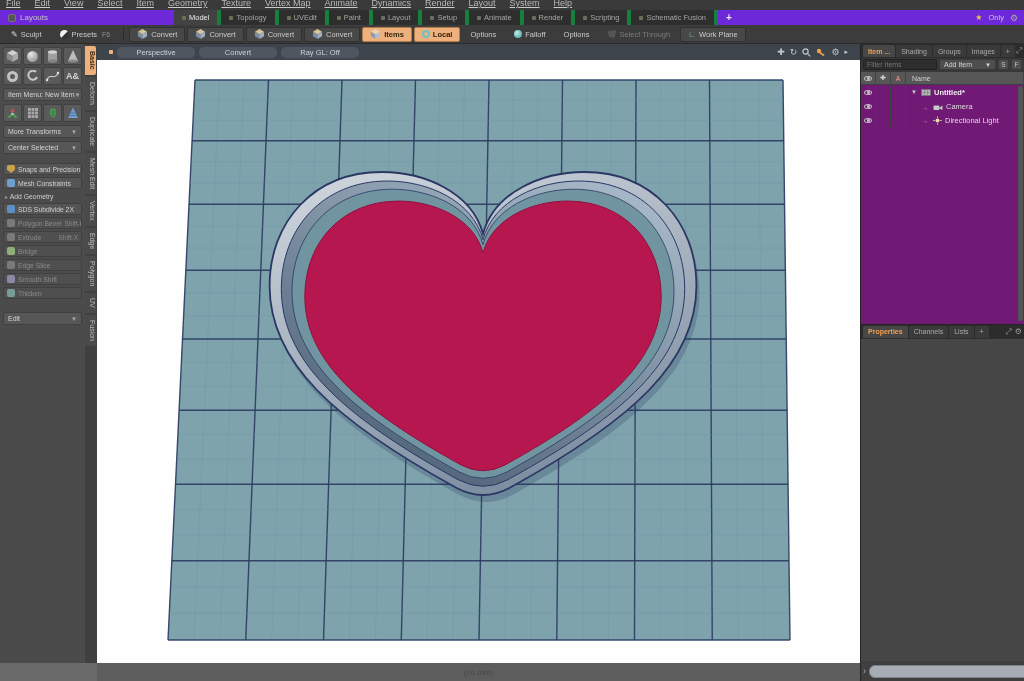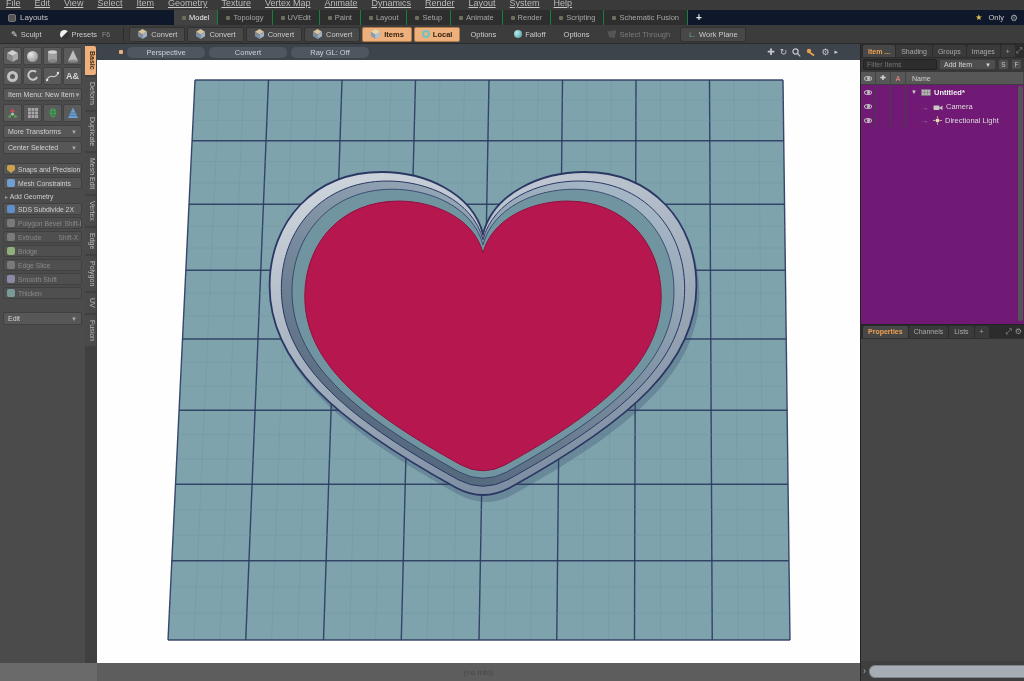--- a/index.html
+++ b/index.html
@@ -11,7 +11,7 @@
   #menubar .inner { display:flex; gap:14px; padding-left:6px; transform:translateY(-2px); font-size:9px; color:#b9b9b9; white-space:nowrap; }
 
   
-  #layoutbar { position:absolute; left:0; top:10px; width:1024px; height:15px; background:#0f172a; display:flex; align-items:center; }
+  #layoutbar { position:absolute; left:0; top:10px; width:1024px; height:15px; background:#6d28d9; display:flex; align-items:center; }
   #layoutbar .layouts { display:flex; align-items:center; gap:4px; padding:0 8px; color:#c4c4c4; font-size:8px; }
   .lay-icon { width:8px; height:8px; background:#555; border-radius:2px; display:inline-block; border:1px solid #777; }
   .ltab { display:flex; align-items:center; gap:3px; height:15px; padding:0 8px; background:#2e2e2e; border-right:1px solid #15803d; color:#a6a6a6; font-size:7.5px; cursor:default; }

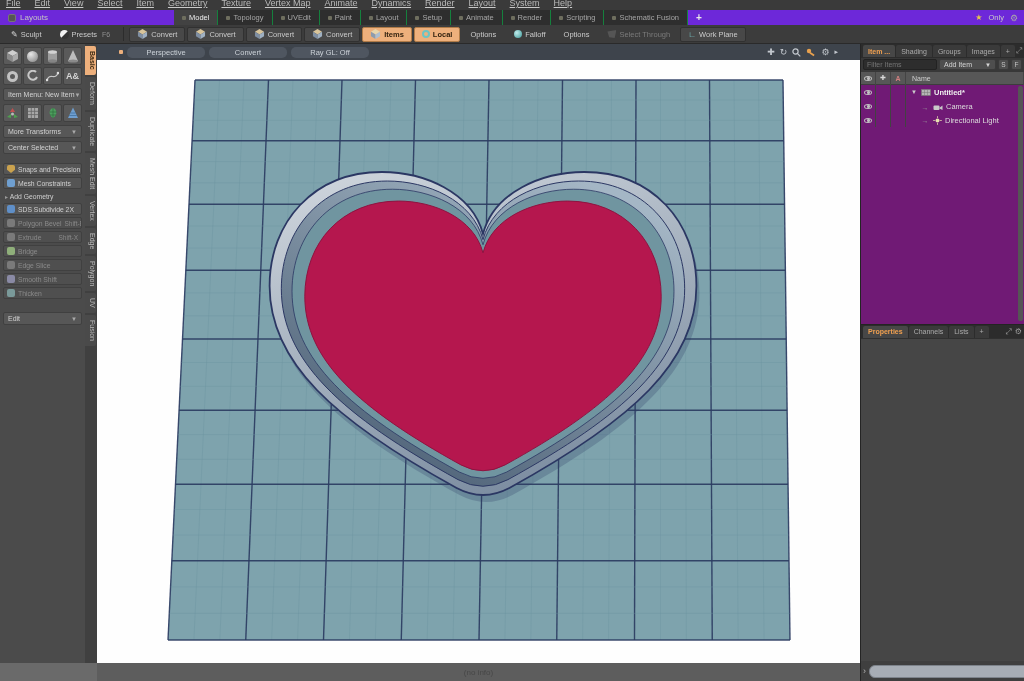--- a/index.html
+++ b/index.html
@@ -14,7 +14,7 @@
   #layoutbar { position:absolute; left:0; top:10px; width:1024px; height:15px; background:#6d28d9; display:flex; align-items:center; }
   #layoutbar .layouts { display:flex; align-items:center; gap:4px; padding:0 8px; color:#c4c4c4; font-size:8px; }
   .lay-icon { width:8px; height:8px; background:#555; border-radius:2px; display:inline-block; border:1px solid #777; }
-  .ltab { display:flex; align-items:center; gap:3px; height:15px; padding:0 8px; background:#2e2e2e; border-right:1px solid #15803d; color:#a6a6a6; font-size:7.5px; cursor:default; }
+  .ltab { display:flex; align-items:center; gap:3px; height:15px; padding:0 8px; background:#2e2e2e; border-right:4px solid #15803d; color:#a6a6a6; font-size:7.5px; cursor:default; }
   .ltab .dot { width:4px; height:4px; background:#6e6e5e; border-radius:1px; }
   .ltab.selected { background:#424242; color:#ececec; }
   .ltab-add { padding:0 8px; color:#e8e8e8; font-size:10px; font-weight:bold; }

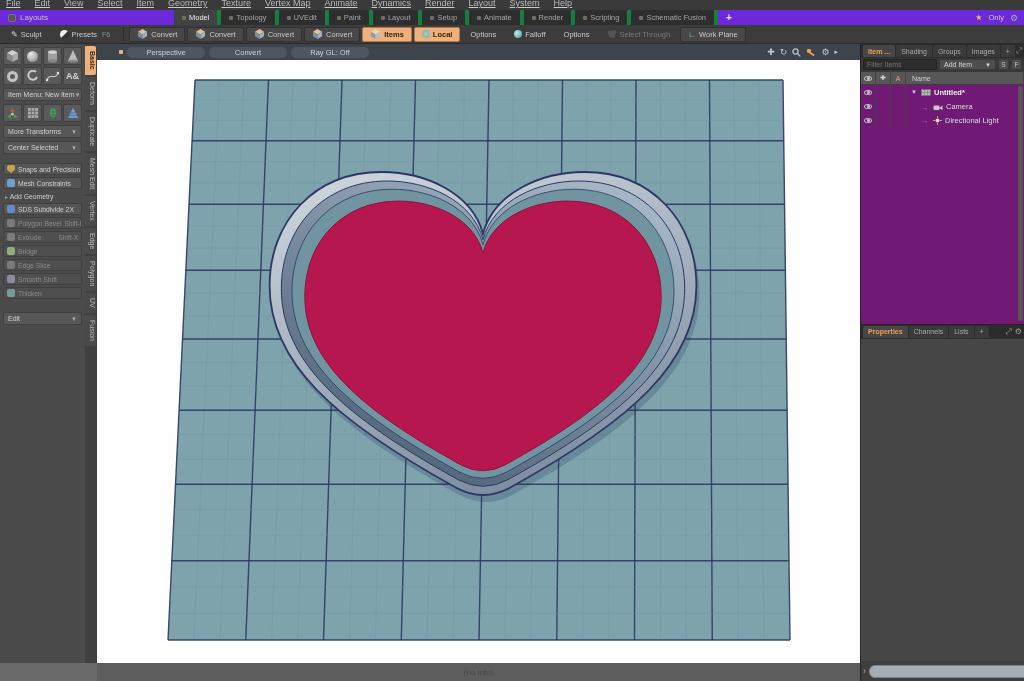--- a/index.html
+++ b/index.html
@@ -57,7 +57,7 @@
 
   
   #viewport { position:absolute; left:97px; top:44px; width:763px; height:619px; }
-  #vp-header { height:16px; background:#3e444c; display:flex; align-items:center; gap:4px; padding:0 22px; }
+  #vp-header { height:16px; background:#3e444c; display:flex; align-items:center; gap:4px; padding:0 12px; }
   .vp-dot { width:4px; height:4px; background:var(--accent_orange); border-radius:1px; }
   .vpill { height:11px; min-width:78px; border-radius:5px; background:#4f5660; color:#ccd2d8; font-size:7.5px; display:flex; align-items:center; justify-content:center; padding:0 10px; }
   #vp-icons { margin-left:auto; display:flex; align-items:center; gap:5px; color:#c3c8ce; font-size:9px; }

